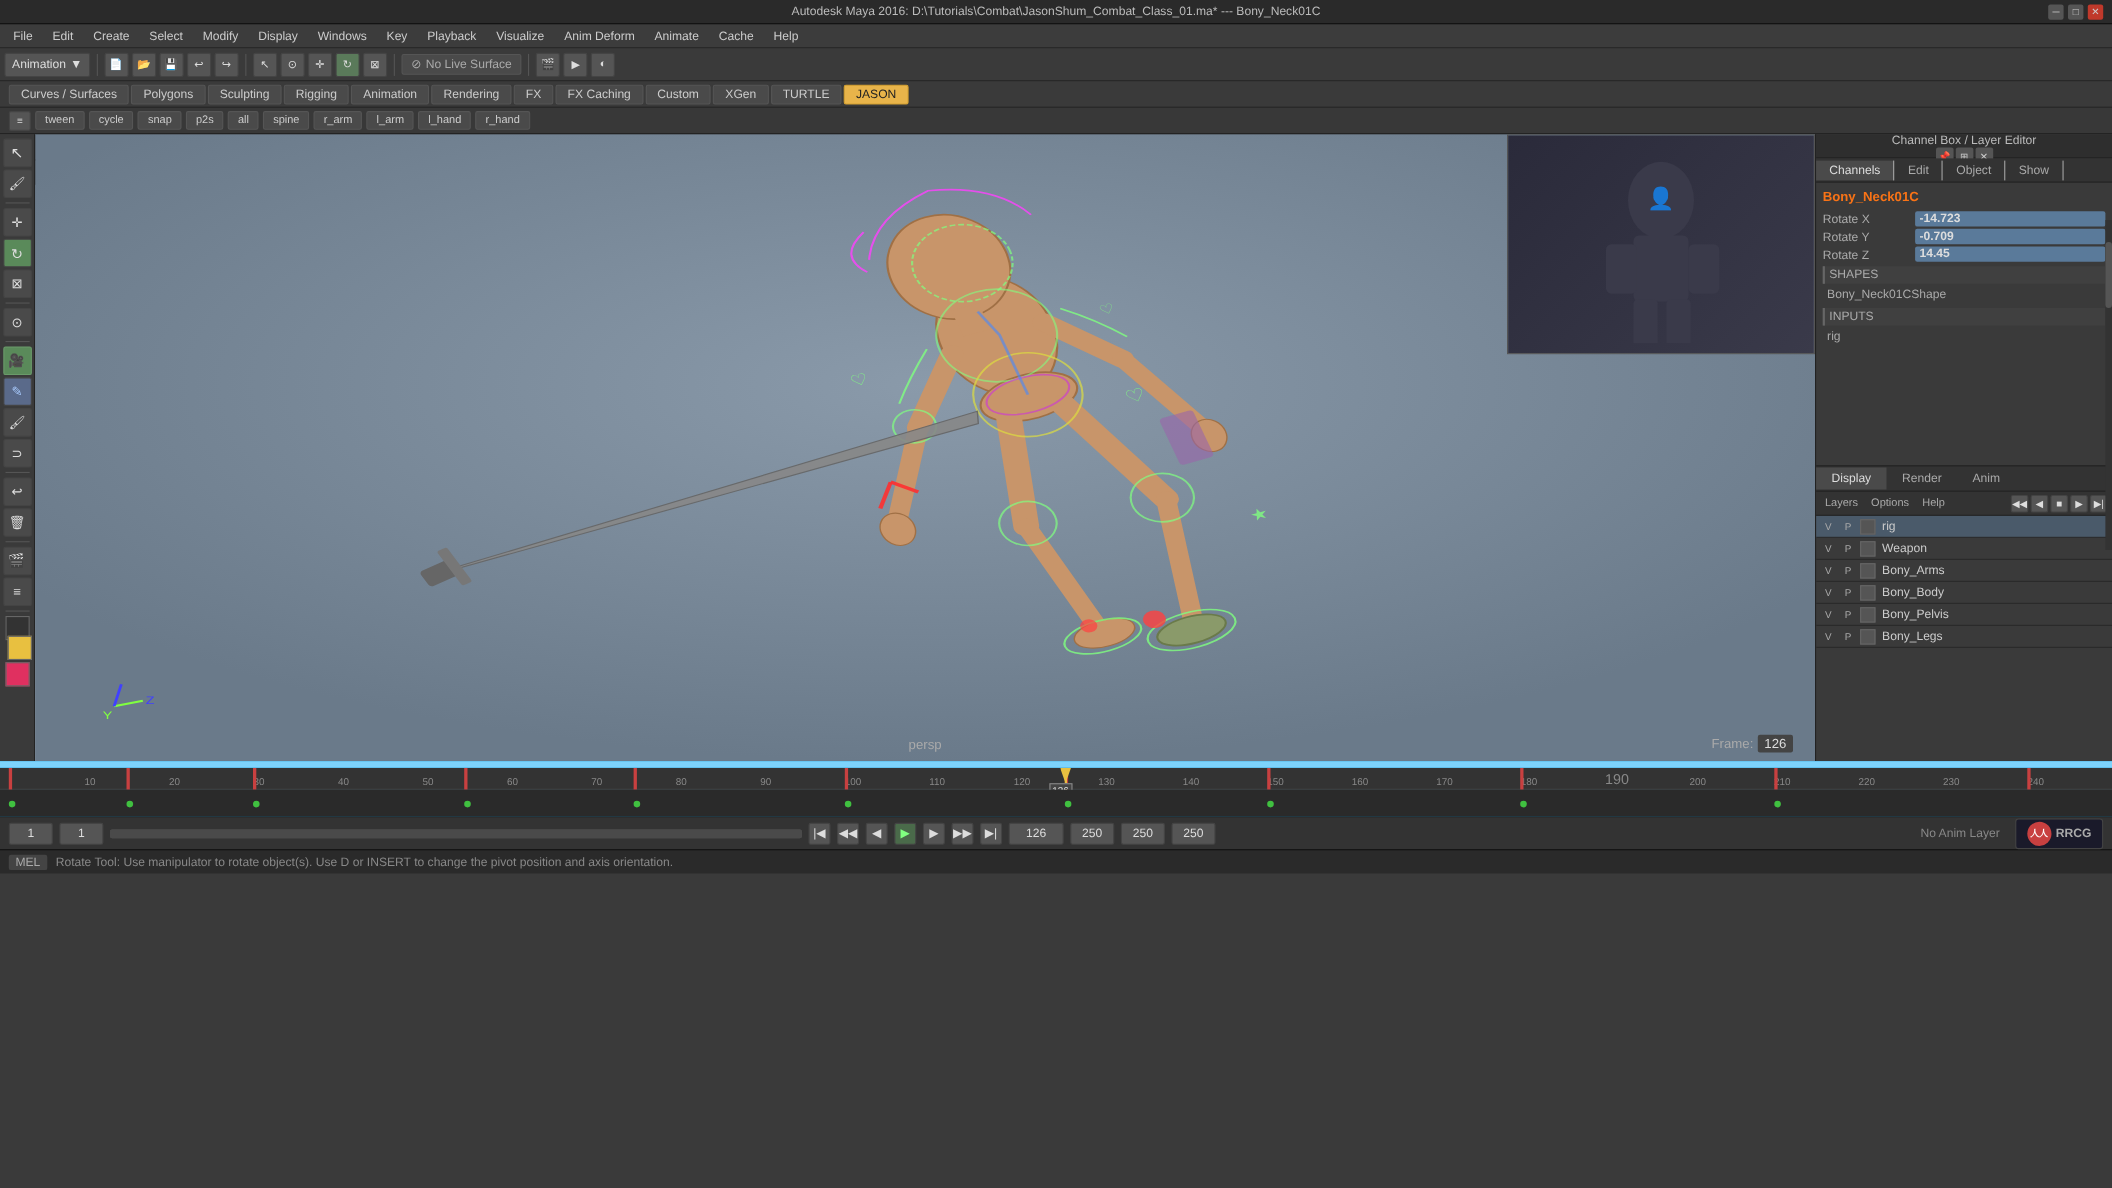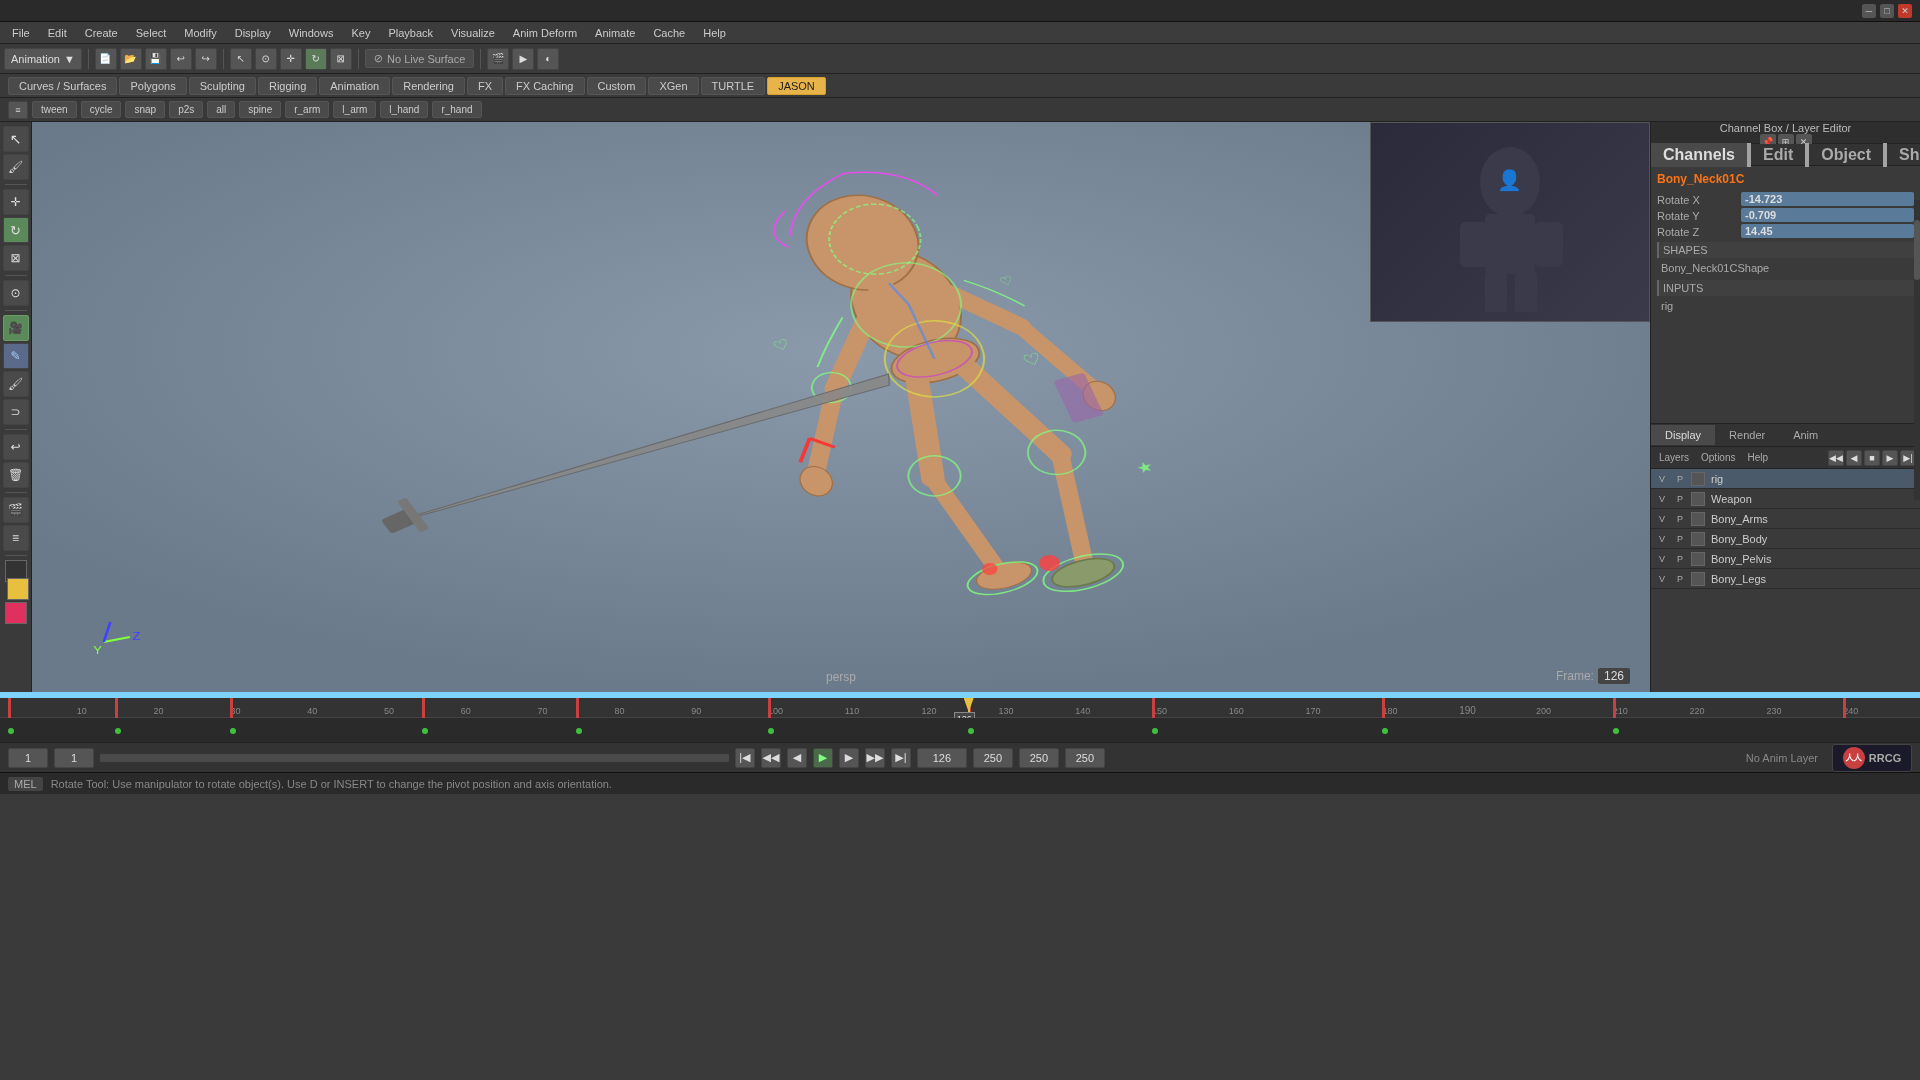--- a/index.html
+++ b/index.html
@@ -390,6 +390,7 @@
 <body>
 
 <div id="titlebar">
+  <div class="title">Autodesk Maya 2016: D:\Tutorials\Combat\JasonShum_Combat_Class_01.ma* --- Bony_Neck01C</div>
   <div class="win-controls">
     <div class="win-btn">─</div>
     <div class="win-btn">□</div>

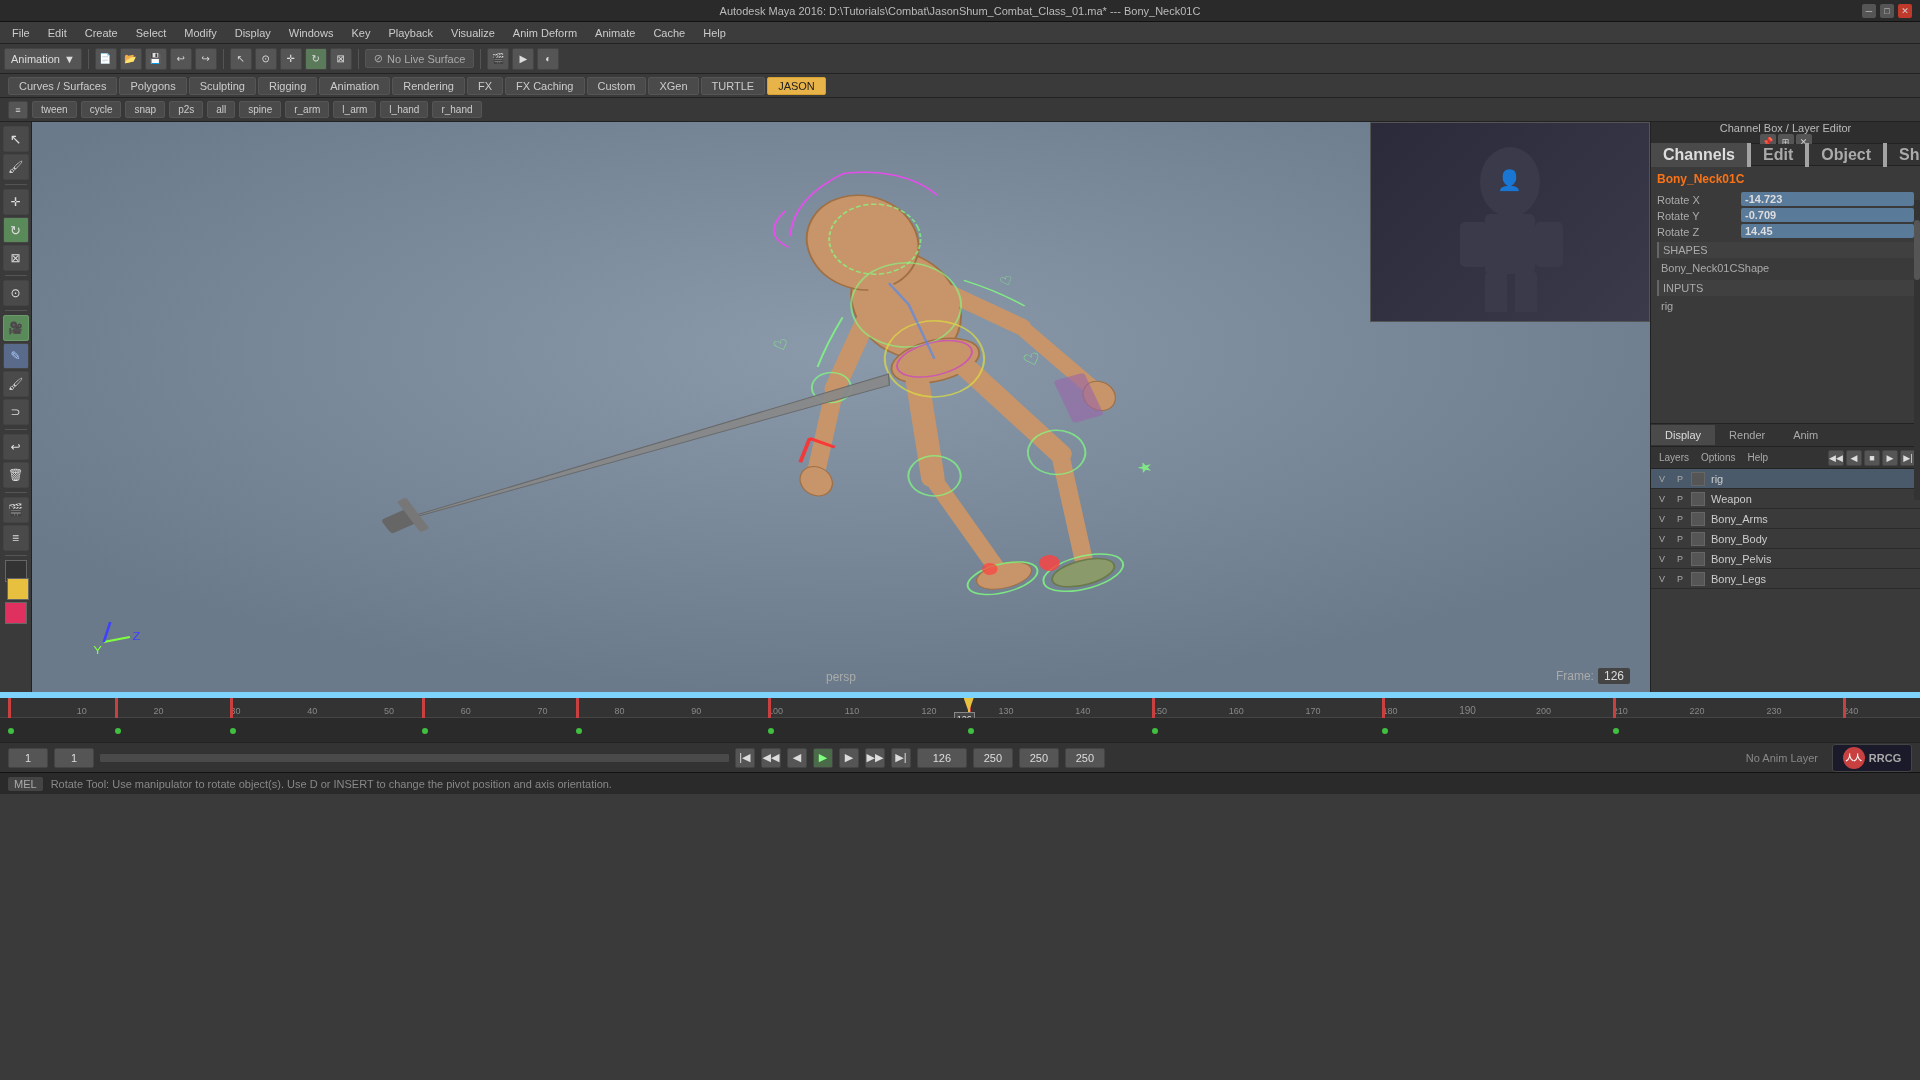--- a/index.html
+++ b/index.html
@@ -230,7 +230,7 @@
       align-items: center;
       border-bottom: 1px solid #222;
     }
-    .rp-tab { padding: 3px 12px; font-size: 16px; color: #aaa; cursor: pointer; border-right: 4px solid #a3a3a3; font-weight: bold; }
+    .rp-tab { padding: 3px 12px; font-size: 11px; color: #aaa; cursor: pointer; border-right: 1px solid #a3a3a3; }
     .rp-tab.active { background: #4a4a4a; color: #ddd; }
 
     #right-panel-content { flex: 1; overflow-y: auto; padding: 6px; }

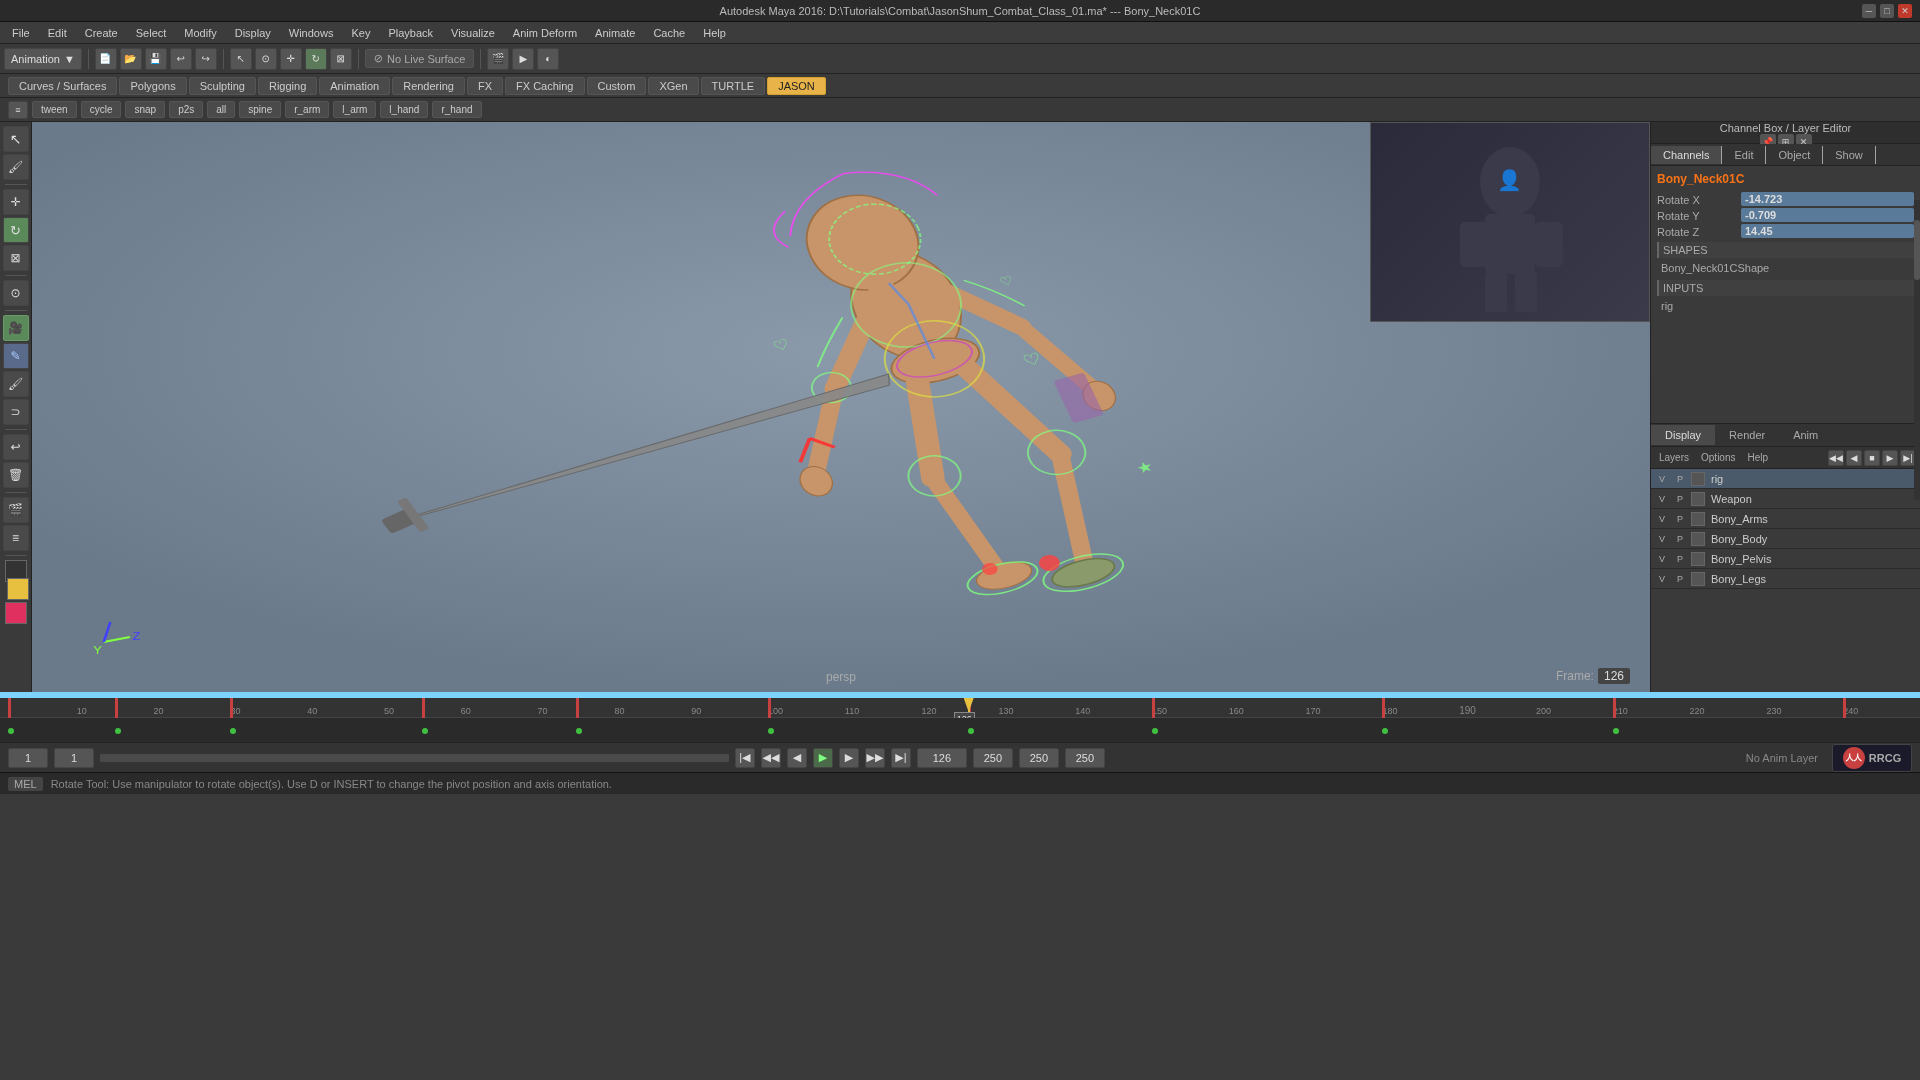--- a/index.html
+++ b/index.html
@@ -799,7 +799,7 @@
       <div style="position:absolute; bottom:2px; left:calc(160/250*100%); font-size:9px; color:#888;">160</div>
       <div style="position:absolute; bottom:2px; left:calc(170/250*100%); font-size:9px; color:#888;">170</div>
       <div style="position:absolute; bottom:2px; left:calc(180/250*100%); font-size:9px; color:#888;">180</div>
-      <div style="position:absolute; bottom:2px; left:calc(190/250*100%); font-size:10px; color:#888;">190</div>
+      <div style="position:absolute; bottom:2px; left:calc(190/250*100%); font-size:13px; color:#888;">190</div>
       <div style="position:absolute; bottom:2px; left:calc(200/250*100%); font-size:9px; color:#888;">200</div>
       <div style="position:absolute; bottom:2px; left:calc(210/250*100%); font-size:9px; color:#888;">210</div>
       <div style="position:absolute; bottom:2px; left:calc(220/250*100%); font-size:9px; color:#888;">220</div>

